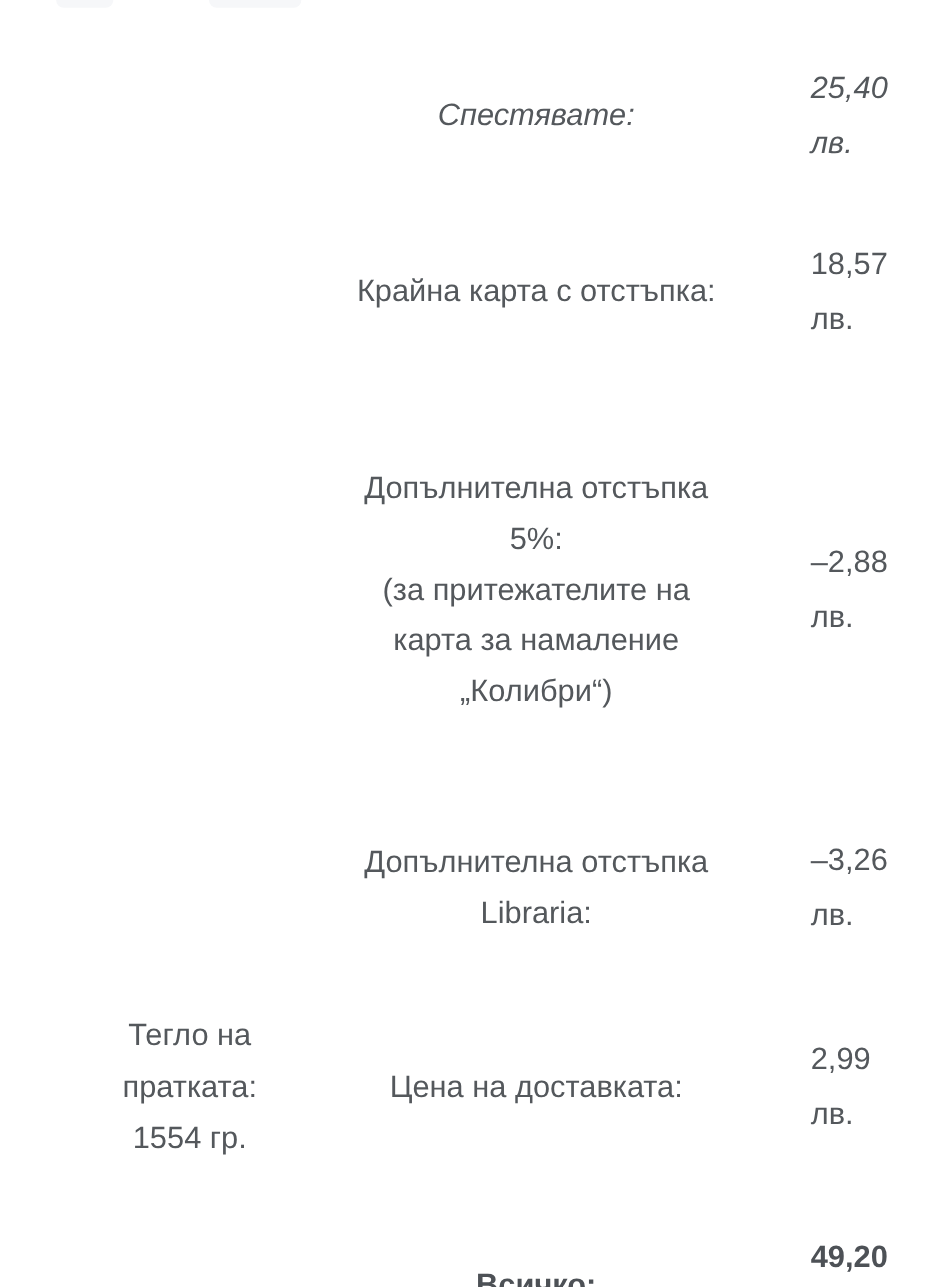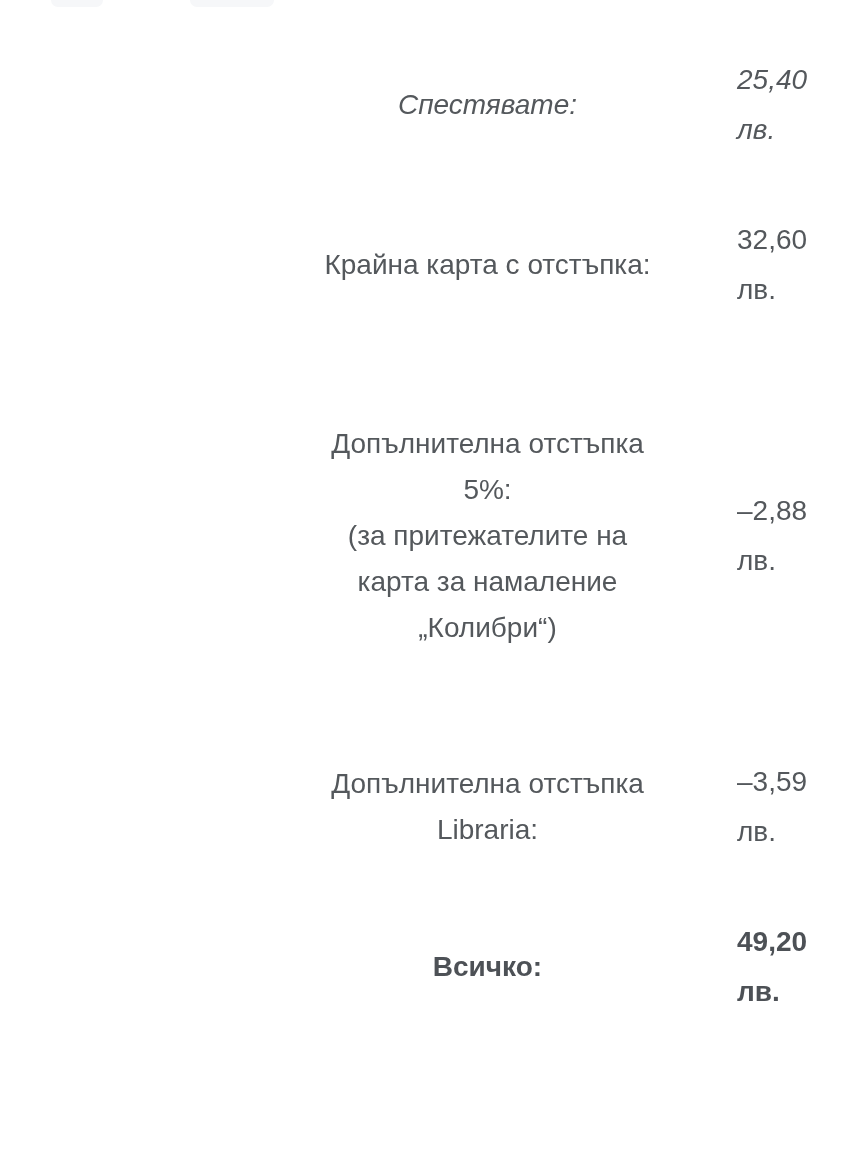--- a/index.html
+++ b/index.html
@@ -85,7 +85,7 @@
       <td class="col-side"></td>
       <td class="col-label">Крайна карта с отстъпка:</td>
       <td class="col-value">
-        <span class="value-line">32,60</span>
+        <span class="value-line">18,57</span>
         <span class="value-line">лв.</span>
       </td>
     </tr>

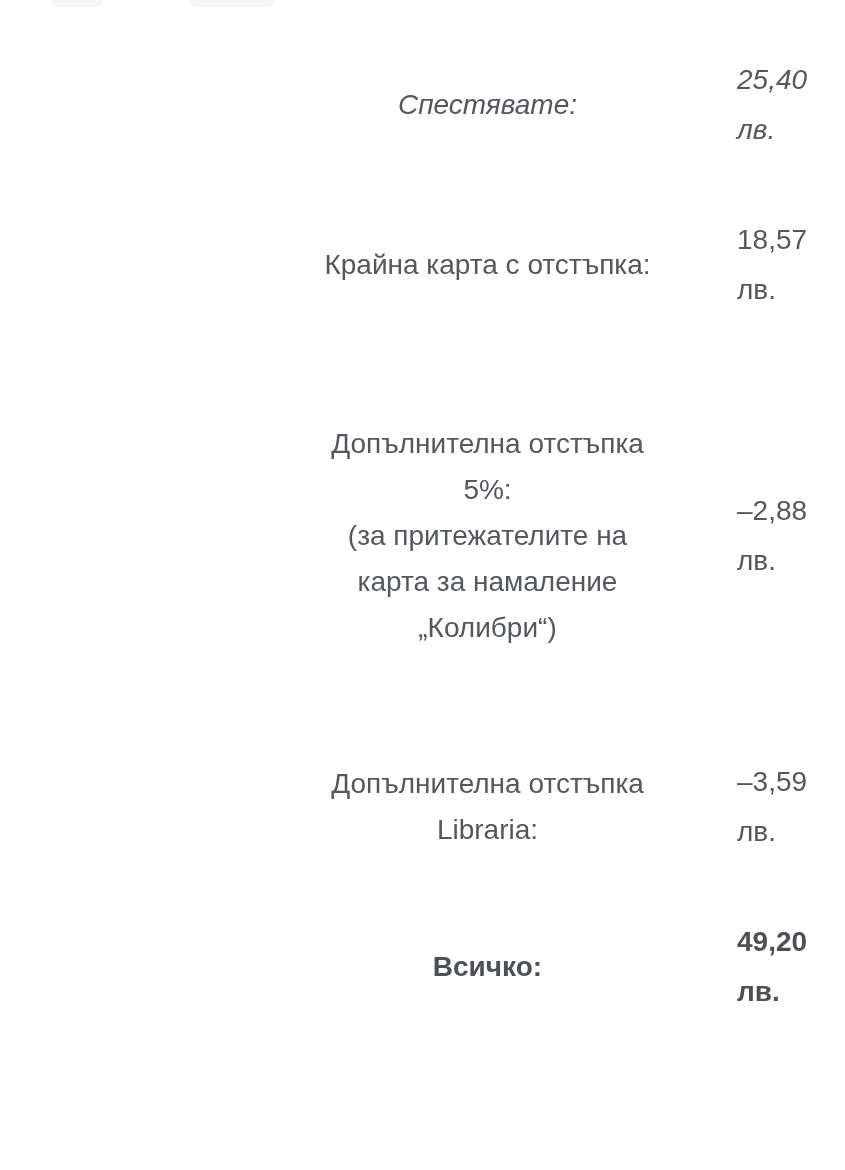--- a/index.html
+++ b/index.html
@@ -110,7 +110,7 @@
       <td class="col-label">Допълнителна отстъпка
 Libraria:</td>
       <td class="col-value">
-        <span class="value-line">–3,59</span>
+        <span class="value-line">–3,26</span>
         <span class="value-line">лв.</span>
       </td>
     </tr>

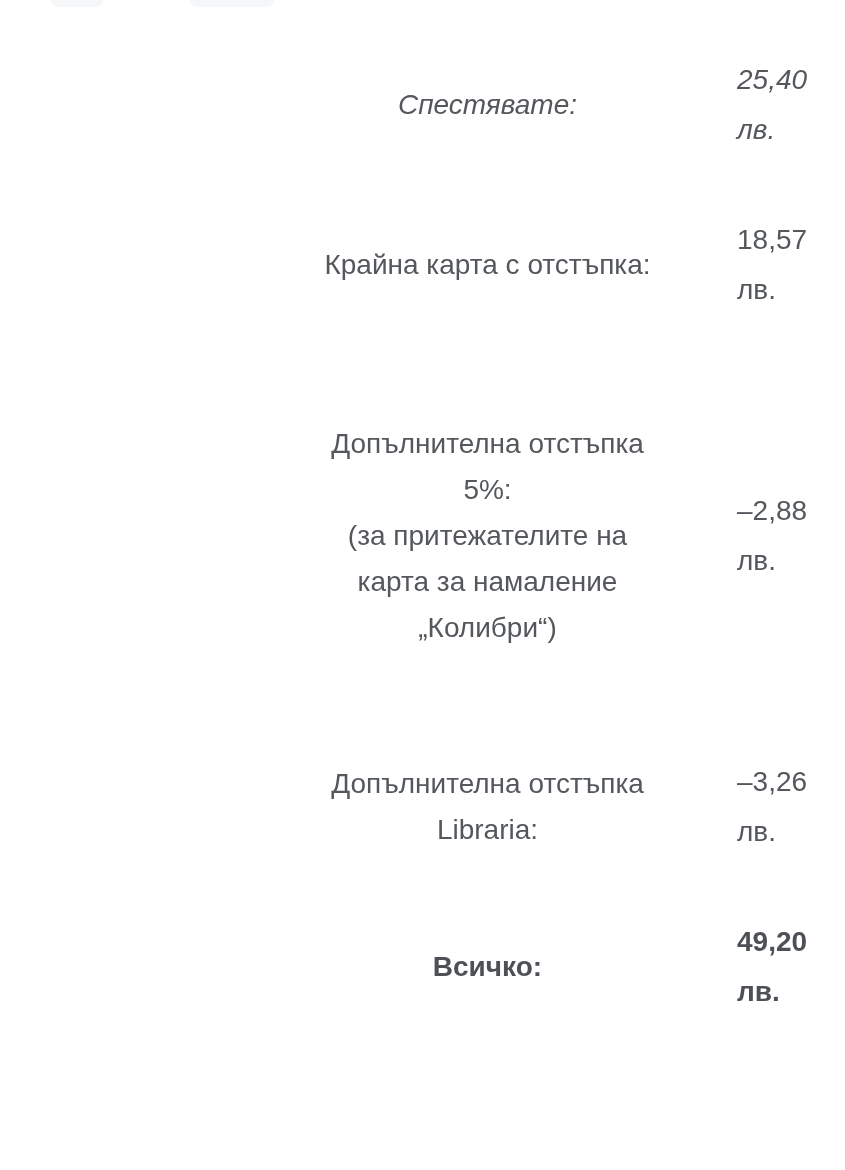--- a/index.html
+++ b/index.html
@@ -115,6 +115,16 @@
       </td>
     </tr>
 
+    <tr>
+      <td class="col-side">Тегло на
+пратката:
+1554 гр.</td>
+      <td class="col-label">Цена на доставката:</td>
+      <td class="col-value">
+        <span class="value-line">2,99</span>
+        <span class="value-line">лв.</span>
+      </td>
+    </tr>
 
     <tr class="row-total">
       <td class="col-side"></td>

